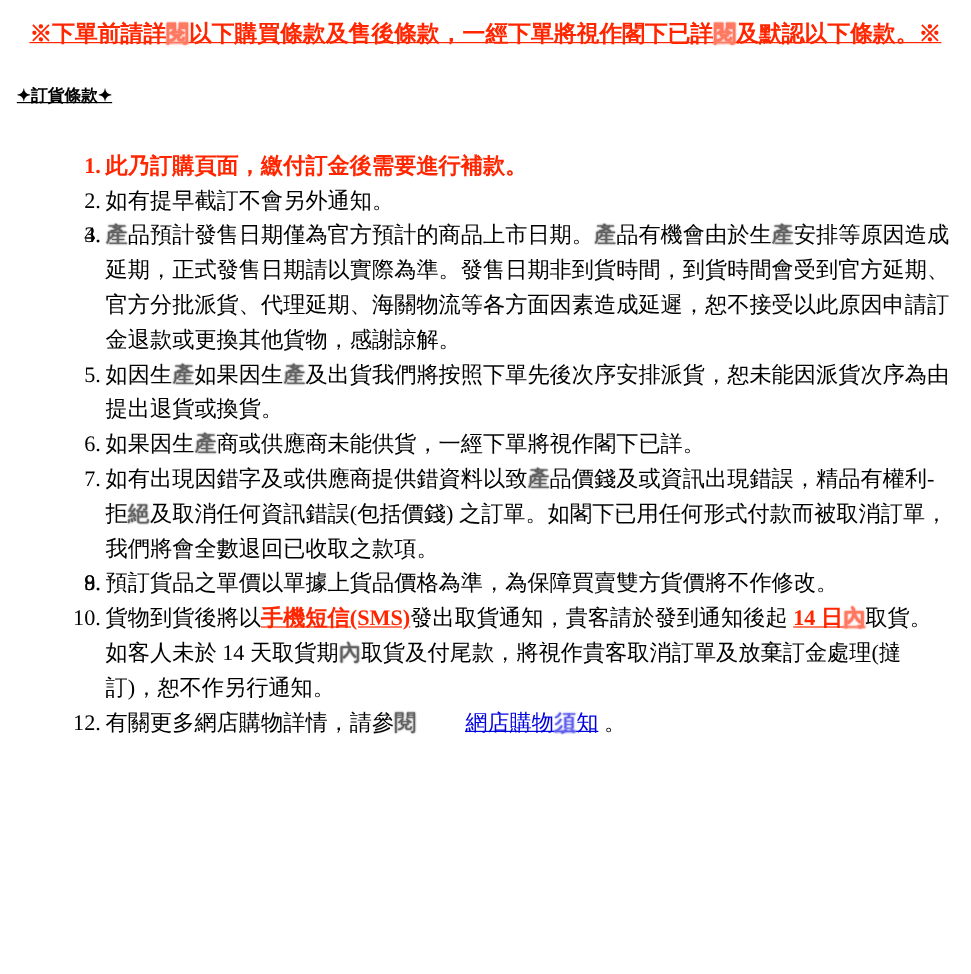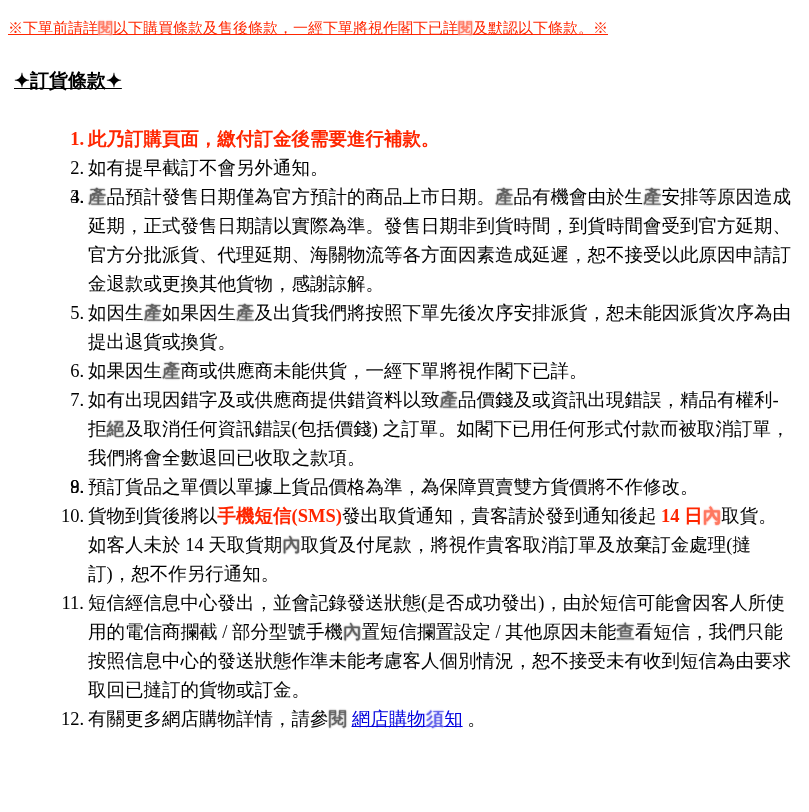--- a/index.html
+++ b/index.html
@@ -17,13 +17,14 @@
   }
   .banner{
     margin:14px 8px 0 8px;
-    font-size:15px;
+    font-size:19px;
     line-height:29px;
-    font-weight:normal;
+    font-weight:bold;
     color:var(--red);
     text-decoration:underline;
     letter-spacing:0px;
     white-space:nowrap;
+    text-align:center;
   }
   .section-title{
     margin:23px 0 0 14px;

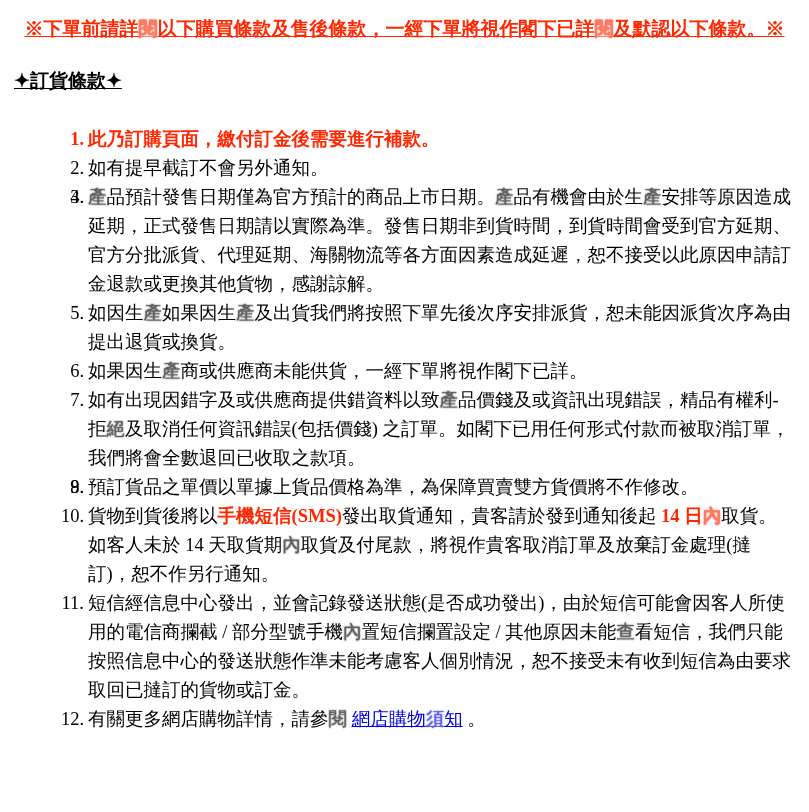--- a/index.html
+++ b/index.html
@@ -28,7 +28,7 @@
   }
   .section-title{
     margin:23px 0 0 14px;
-    font-size:19px;
+    font-size:14px;
     line-height:29px;
     font-weight:bold;
     color:var(--ink);

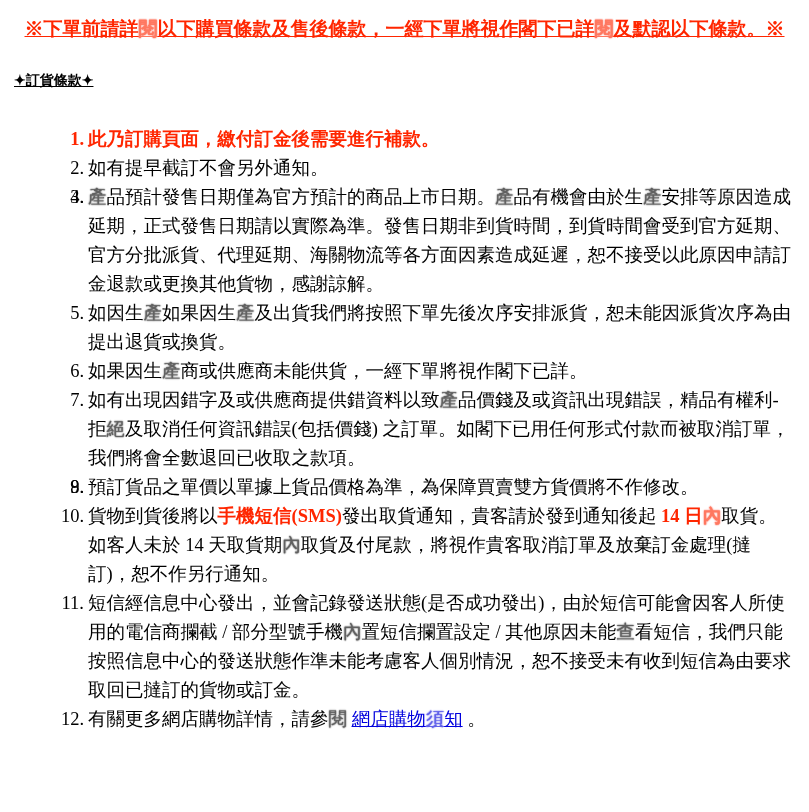--- a/index.html
+++ b/index.html
@@ -55,7 +55,7 @@
     text-align:right;
   }
   .red{color:var(--red);font-weight:bold;}
-  .redu{color:var(--red);font-weight:bold;}
+  .redu{color:var(--red);font-weight:bold;text-decoration:underline;}
   .link{color:var(--blue);cursor:pointer;}
   
   .fb{

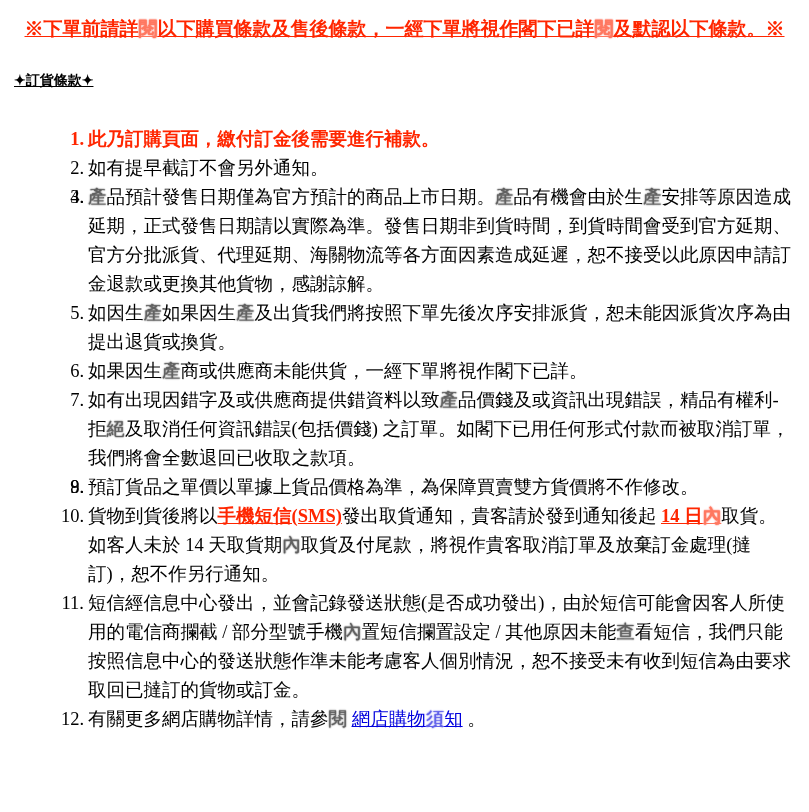--- a/index.html
+++ b/index.html
@@ -83,7 +83,6 @@
     <li><span class="num">8.</span></li>
     <li><span class="num">9.</span><span>預訂貨品之單價以單據上貨品價格為準，為保障買賣雙方貨價將不作修改。</span></li>
     <li><span class="num">10.</span><span>貨物到貨後將以</span><span class="redu">手機短信(SMS)</span><span>發出取貨通知，貴客請於發到通知後起 </span><span class="redu">14 日</span><span class="redu fb">內</span><span>取貨。如客人未於 14 天取貨期</span><span class="fb">內</span><span>取貨及付尾款，將視作貴客取消訂單及放棄訂金處理(撻訂)，恕不作另行通知。</span></li>
-    <li><span class="num">11.</span><span>短信經信息中心發出，並會記錄發送狀態(是否成功發出)，由於短信可能會因客人所使用的電信商攔截 / 部分型號手機</span><span class="fb">內</span><span>置短信攔置設定 / 其他原因未能</span><span class="fb">查</span><span>看短信，我們只能按照信息中心的發送狀態作準未能考慮客人個別情況，恕不接受未有收到短信為由要求取回已撻訂的貨物或訂金。</span></li>
     <li><span class="num">12.</span><span>有關更多網店購物詳情，請參</span><span class="fb">閱</span><span> </span><a class="link" href="#"><span>網店購物</span><span class="fb">須</span><span>知</span></a><span> 。</span></li>
   </ol>
 

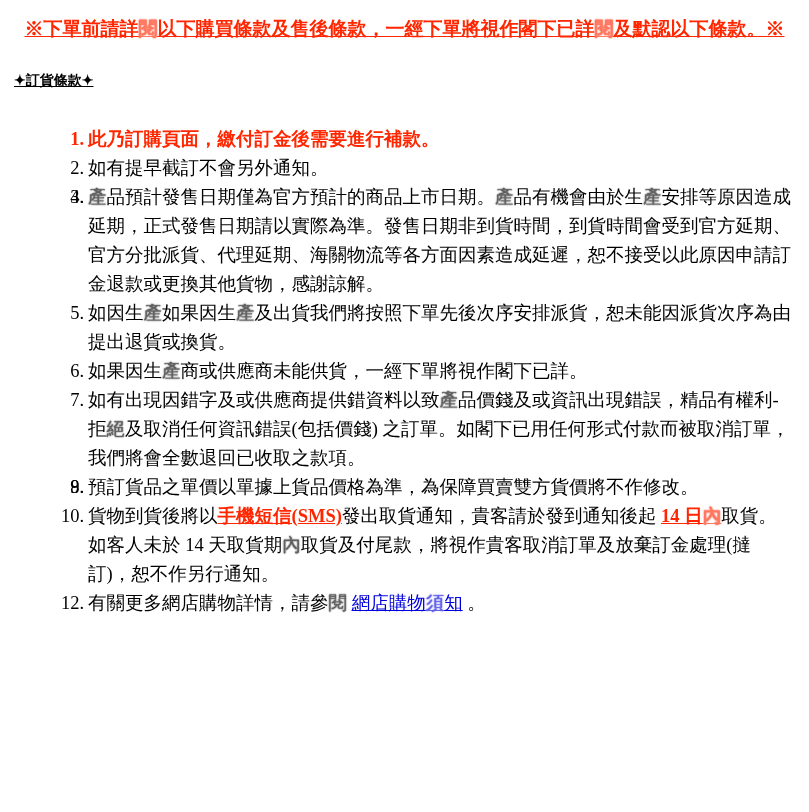--- a/index.html
+++ b/index.html
@@ -56,7 +56,7 @@
   }
   .red{color:var(--red);font-weight:bold;}
   .redu{color:var(--red);font-weight:bold;text-decoration:underline;}
-  .link{color:var(--blue);cursor:pointer;}
+  .link{color:var(--blue);cursor:pointer;margin-left:36px;}
   
   .fb{
     opacity:.62;

